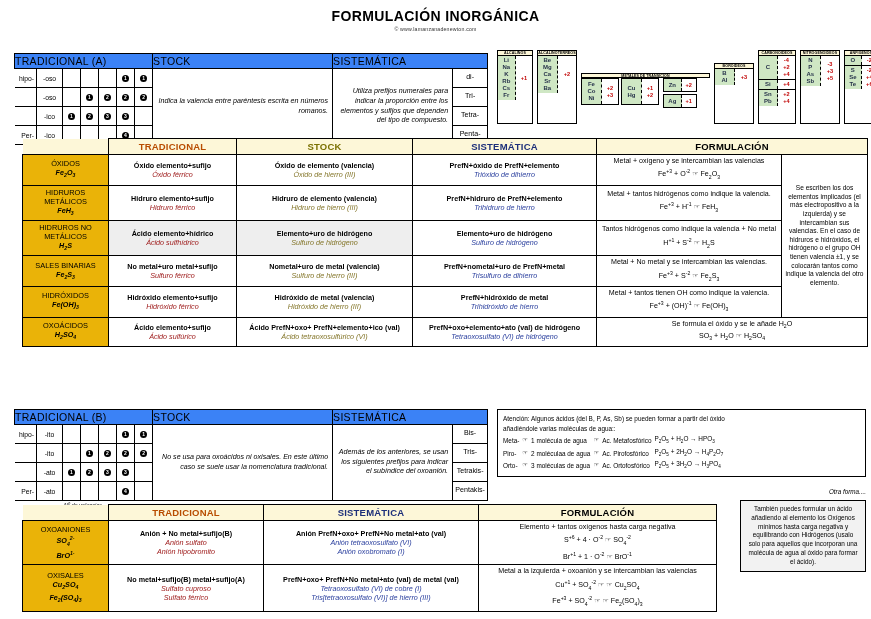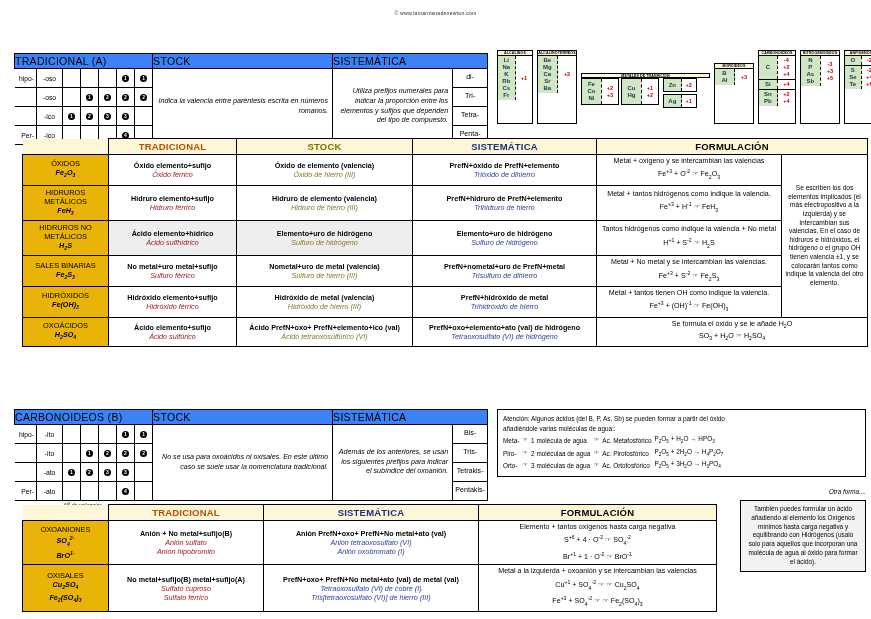--- a/index.html
+++ b/index.html
@@ -133,6 +133,7 @@
 <div class="sheet">
 
   <div class="title-wrap">
+    <div class="main-title">FORMULACIÓN INORGÁNICA</div>
     <div class="copyright">© www.lamanzanadenewton.com</div>
   </div>
 

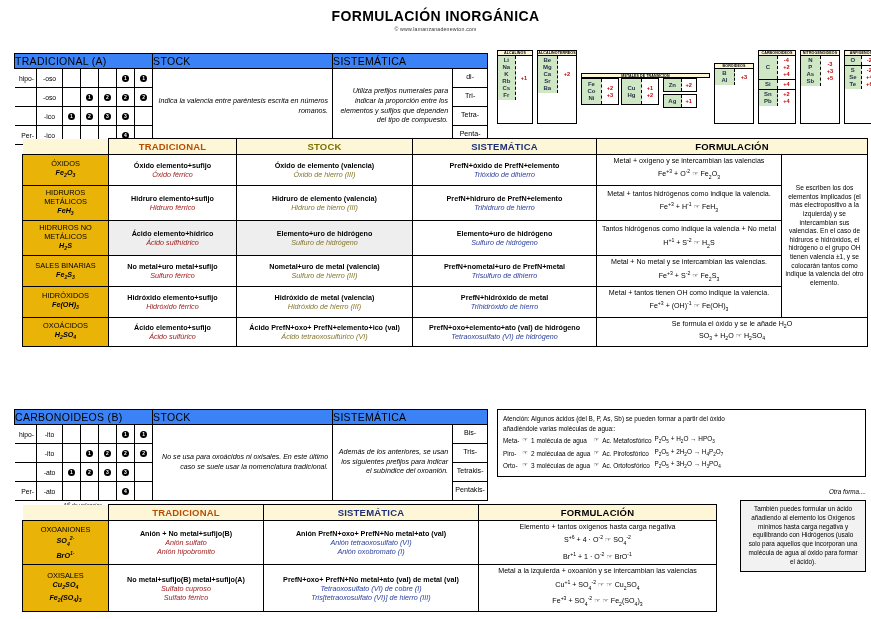--- a/index.html
+++ b/index.html
@@ -531,7 +531,7 @@
         </colgroup>
         <tbody>
           <tr>
-            <td class="hdr" colspan="7">CARBONOIDEOS (B)</td>
+            <td class="hdr" colspan="7">TRADICIONAL (B)</td>
             <td class="hdr">STOCK</td>
             <td class="hdr" colspan="2">SISTEMÁTICA</td>
           </tr>

